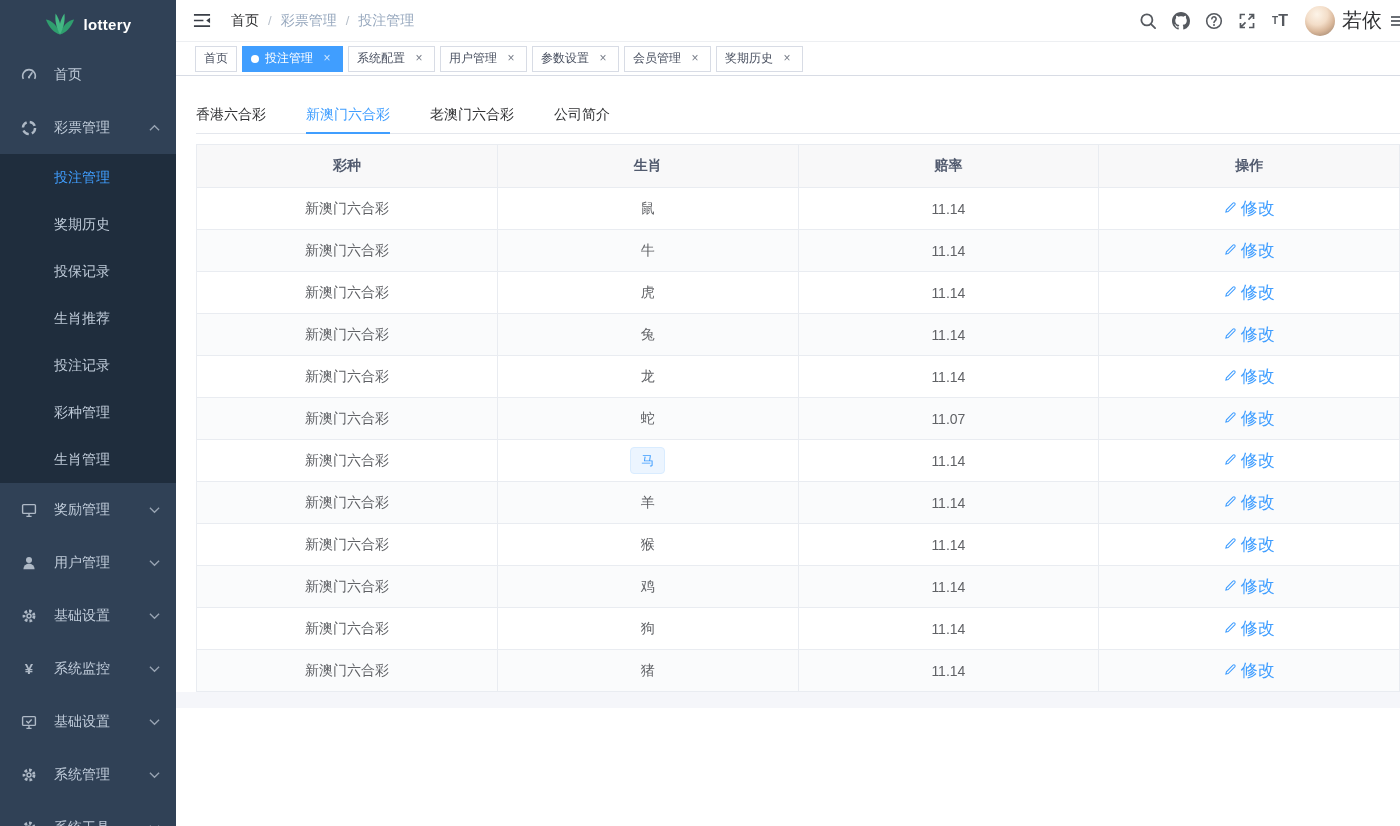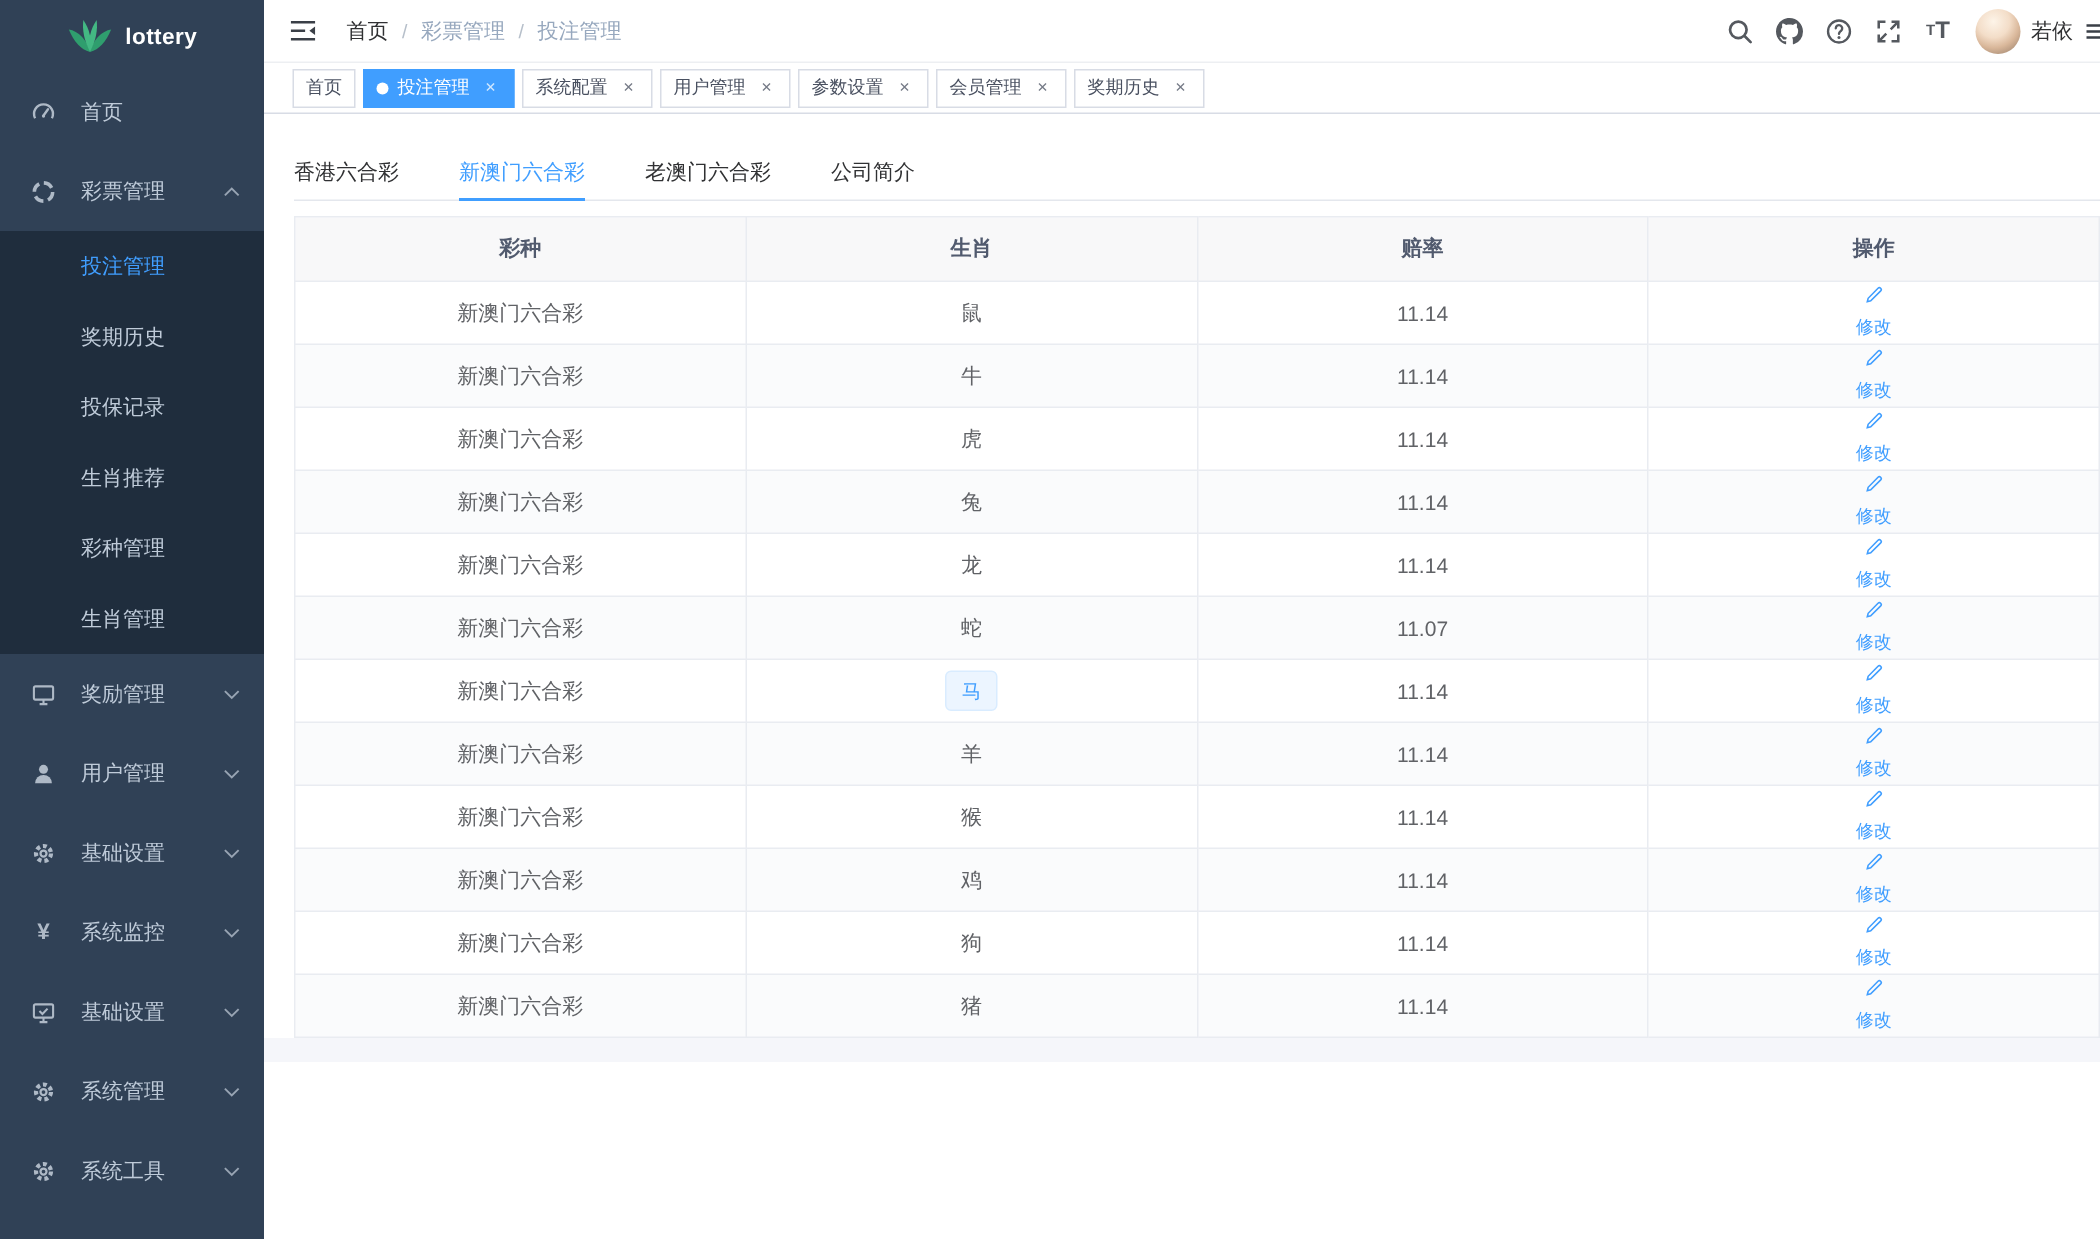--- a/index.html
+++ b/index.html
@@ -43,7 +43,7 @@
   .fs-big { font-size:16px; font-weight:bold; color:#55595f; }
   .avatar { width:30px; height:30px; border-radius:50%; margin-left:12px; cursor:pointer; flex-shrink:0;
     background: radial-gradient(circle at 40% 28%, #fdf4e8 0%, #f3ddc8 38%, #d9b79a 62%, #8d7561 100%); }
-  .user-name { font-size:14px; color:#303133; margin-left:7px; cursor:pointer; white-space:nowrap; }
+  .user-name { font-size:20px; color:#303133; margin-left:7px; cursor:pointer; white-space:nowrap; }
   .user-menu { display:flex; color:#3a3f47; margin-left:8px; margin-right:-10px; }
   .user-menu svg { width:14px; height:14px; }
 

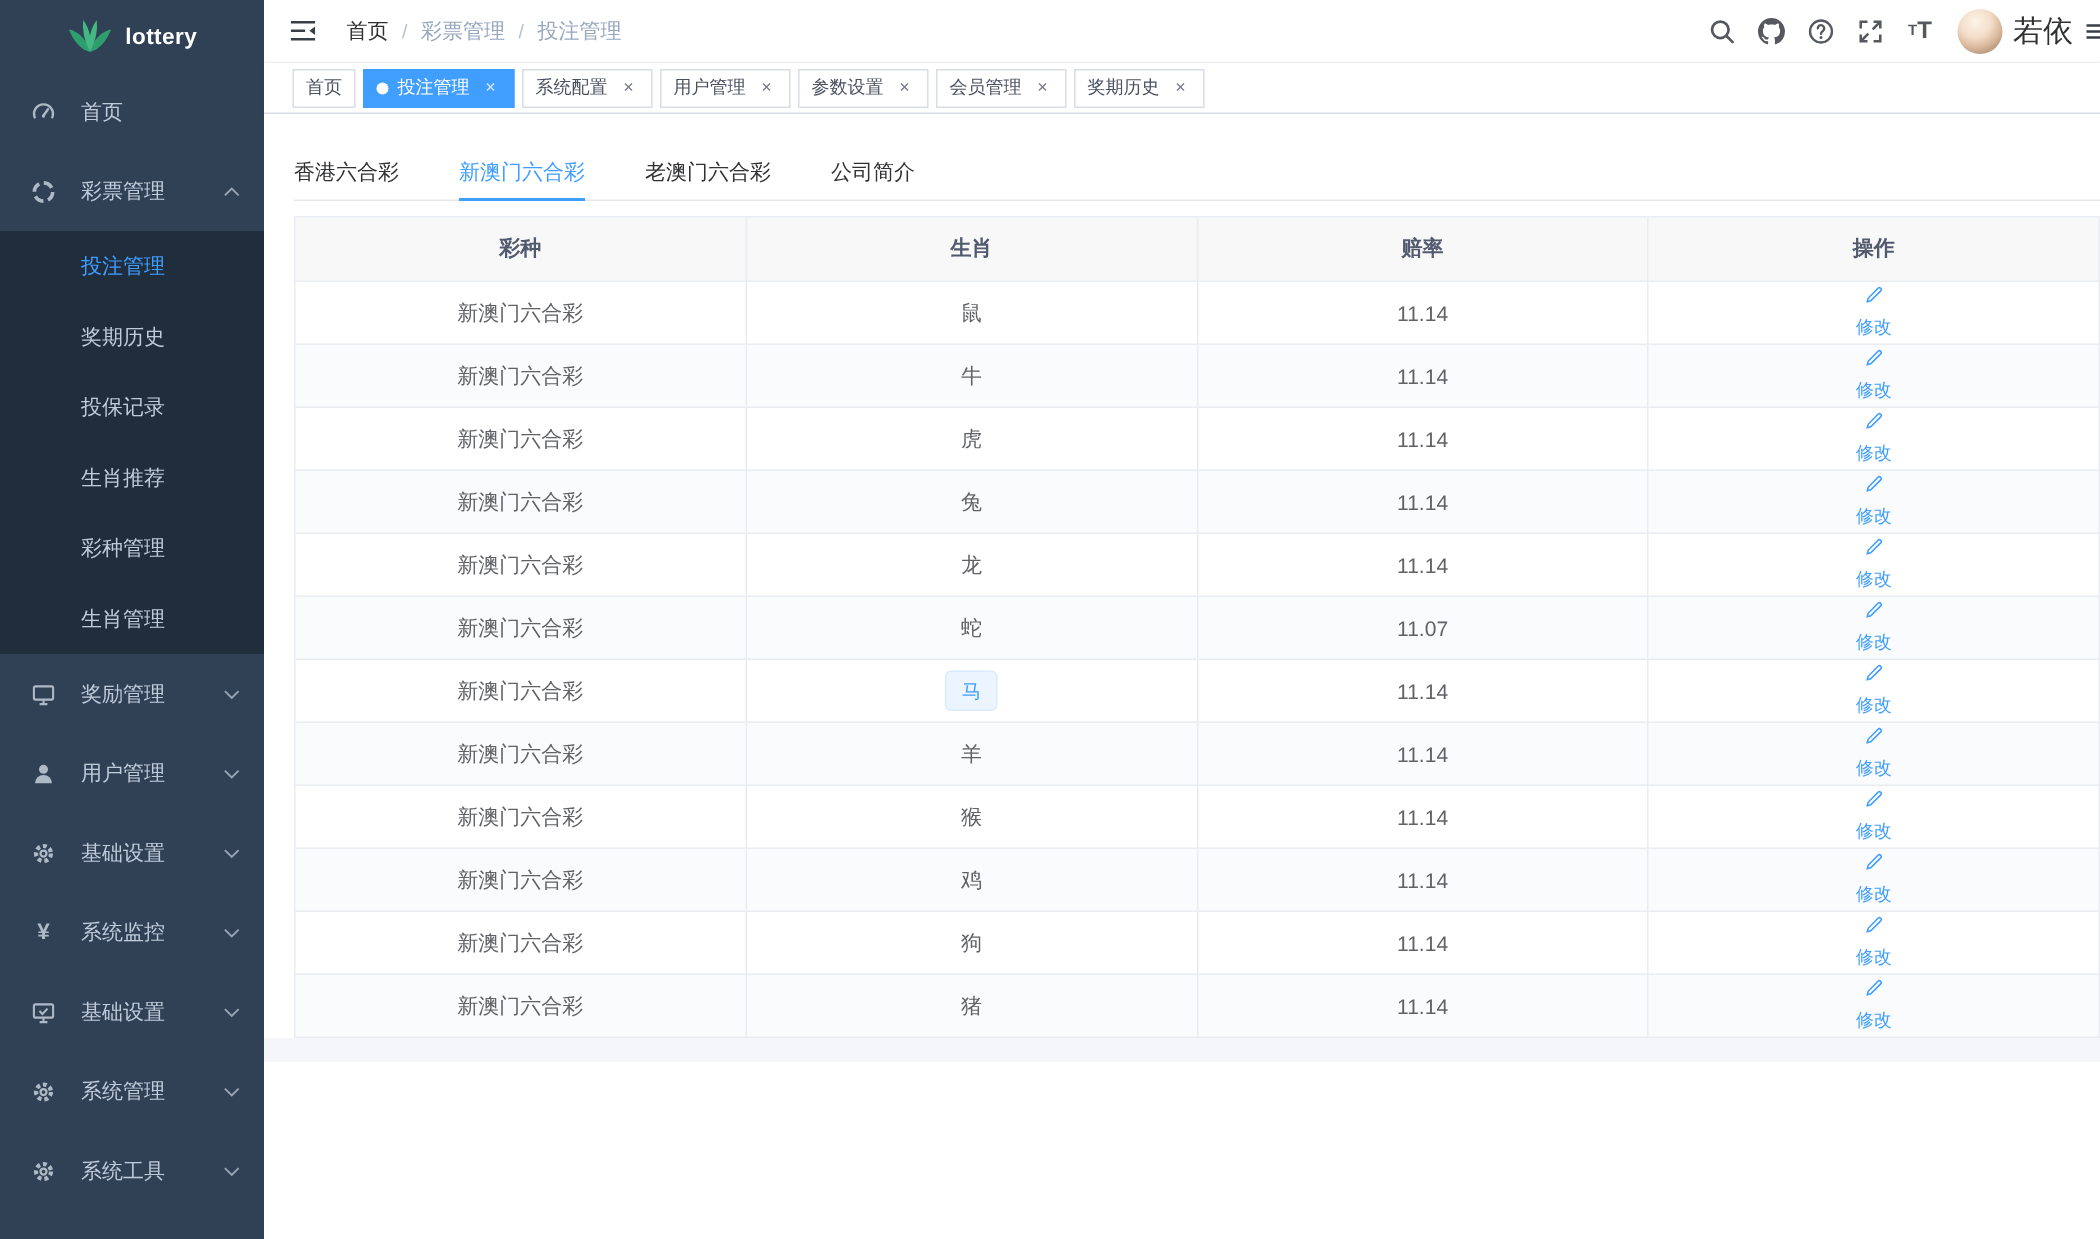--- a/index.html
+++ b/index.html
@@ -68,7 +68,7 @@
   table.rates td { height:42px; color:#606266; font-size:14px; background:#fff; }
   tr.striped td { background:#fafbfc; }
   .zodiac-badge { display:inline-block; min-width:14px; padding:6px 10px; background:#ecf5ff; border:1px solid #d9ecff; border-radius:4px; color:#409eff; font-size:13px; line-height:1; cursor:pointer; }
-  .edit-link { color:#409eff; font-size:12px; display:inline-flex; align-items:center; gap:4px; cursor:pointer;flex-direction:column; }
+  .edit-link { color:#409eff; font-size:17px; display:inline-flex; align-items:center; gap:4px; cursor:pointer; }
   .edit-link svg { width:13px; height:13px; }
   .table-after { height:16px; width:1224px; margin-left:-20px; background:#f5f6fa; }
 </style>

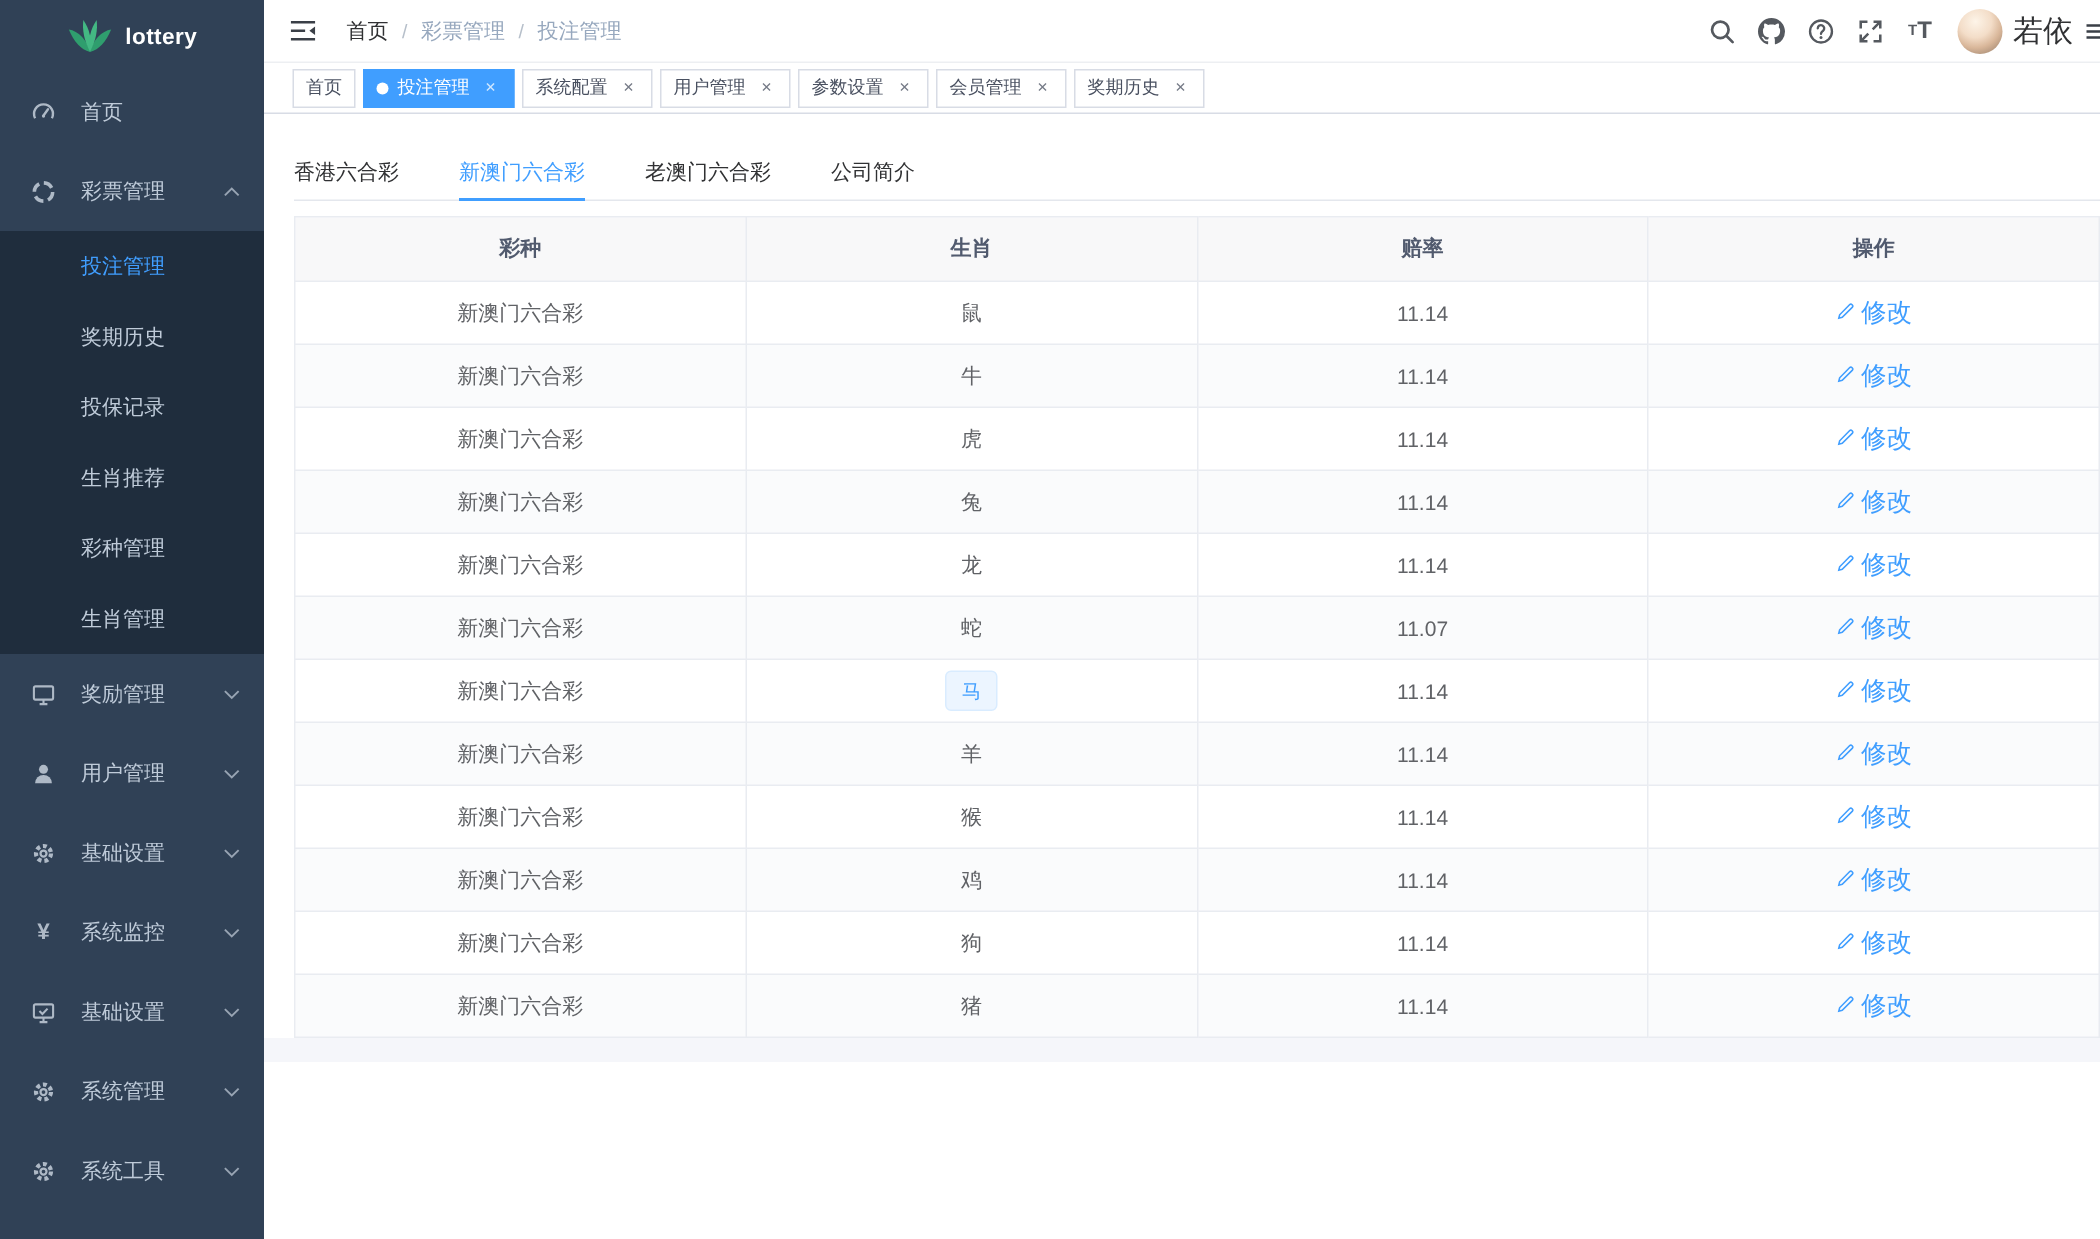--- a/index.html
+++ b/index.html
@@ -118,6 +118,7 @@
           <div class="submenu-item">奖期历史</div>
           <div class="submenu-item">投保记录</div>
           <div class="submenu-item">生肖推荐</div>
+          <div class="submenu-item">投注记录</div>
           <div class="submenu-item">彩种管理</div>
           <div class="submenu-item">生肖管理</div>
         </div>

